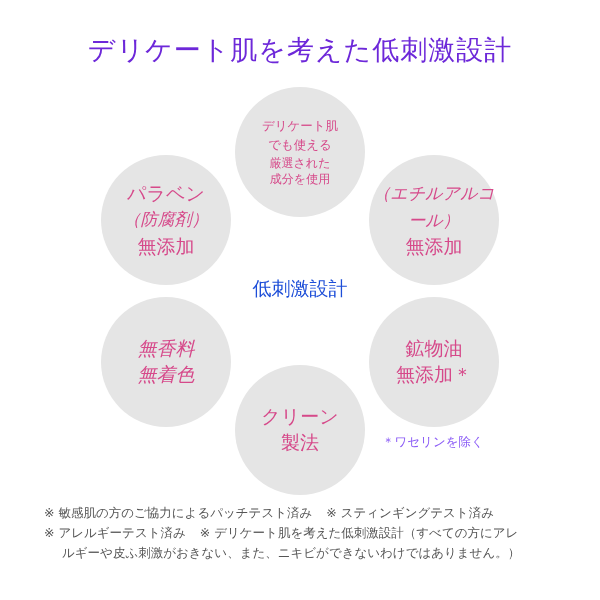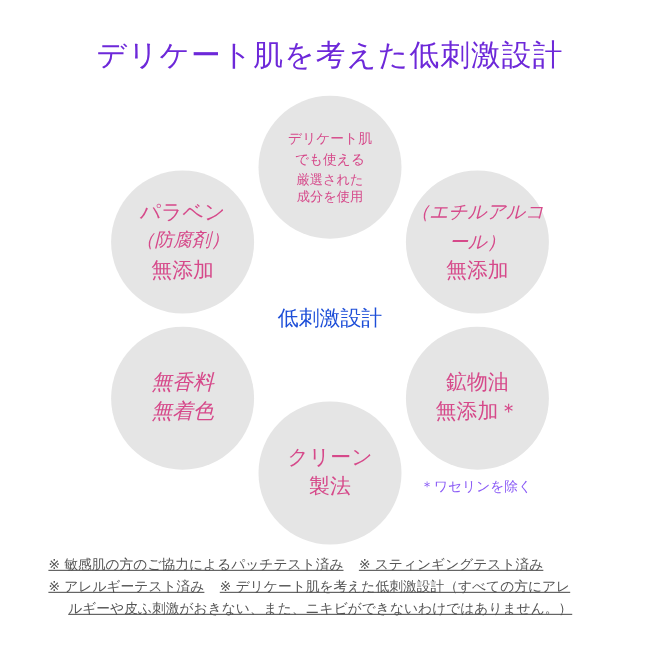--- a/index.html
+++ b/index.html
@@ -38,7 +38,7 @@
     position: absolute; left: 44px; top: 503px; width: 540px;
     font-size: 12.5px; color: #555555; line-height: 20px;
   }
-  .fn-line { white-space: nowrap; text-decoration: underline; }
+  .fn-line { white-space: nowrap; }
   .fn-indent { padding-left: 18px; }
   .gap { display: inline-block; width: 14px; }
 </style>

